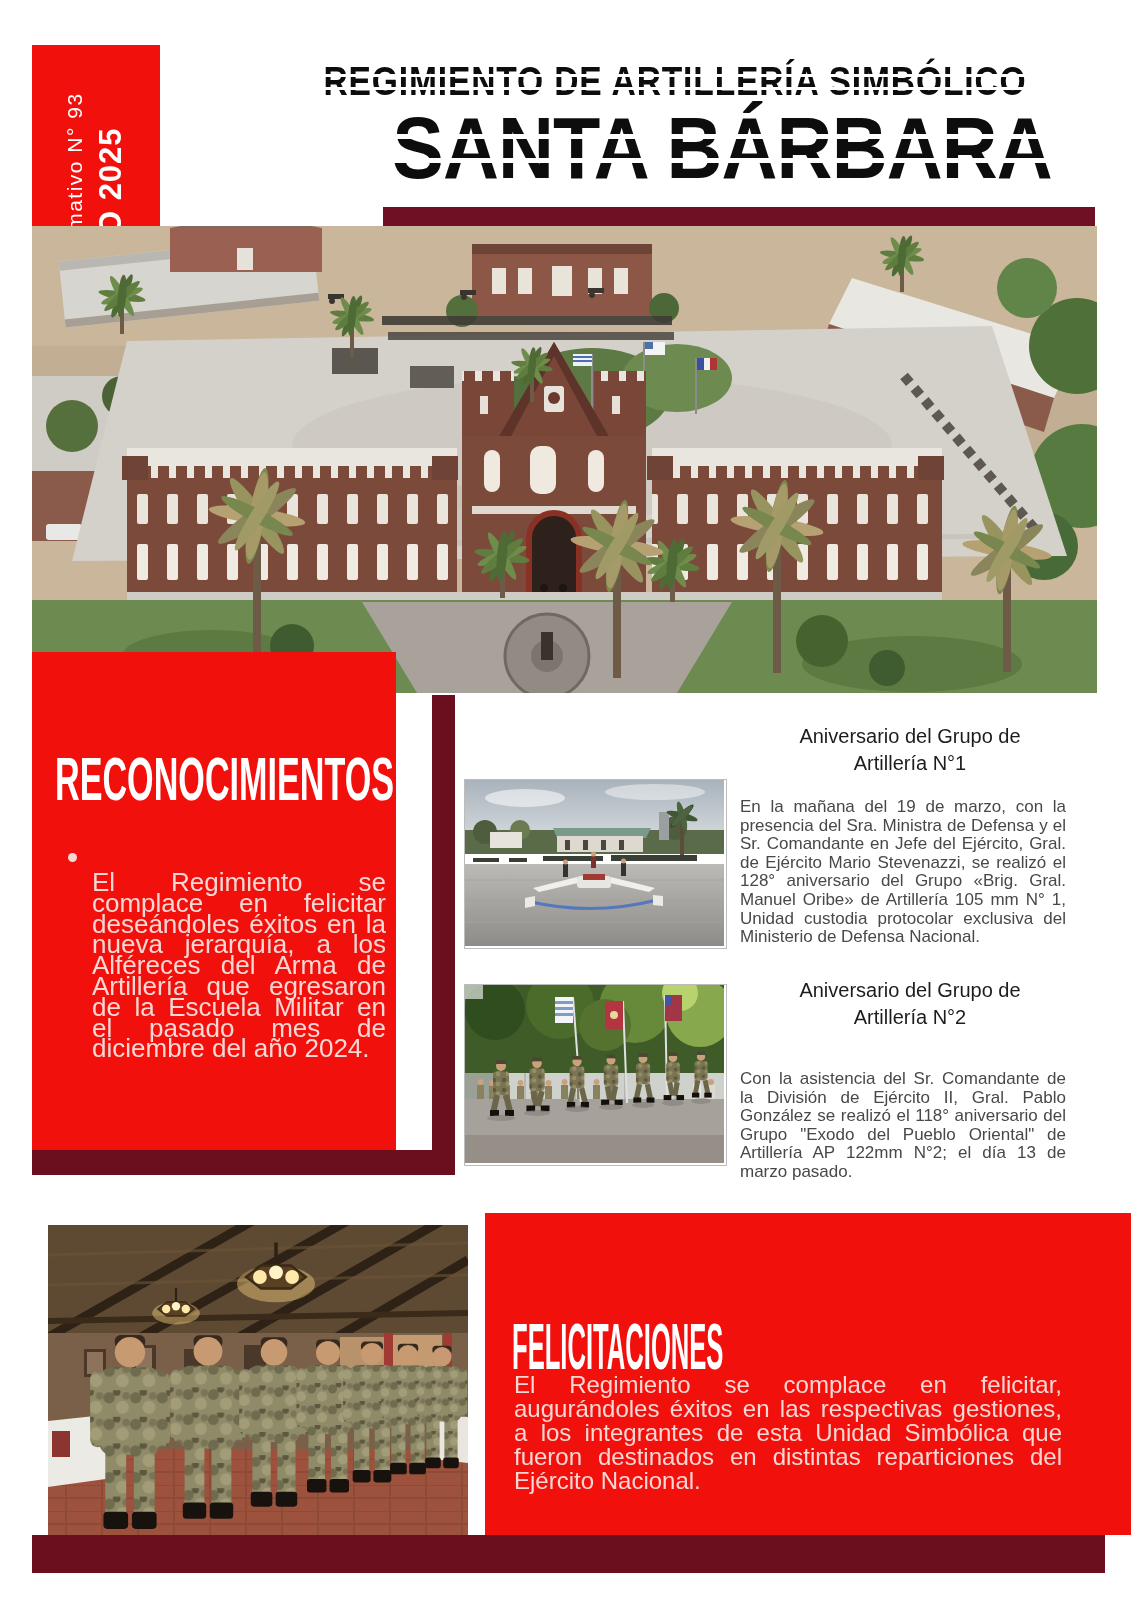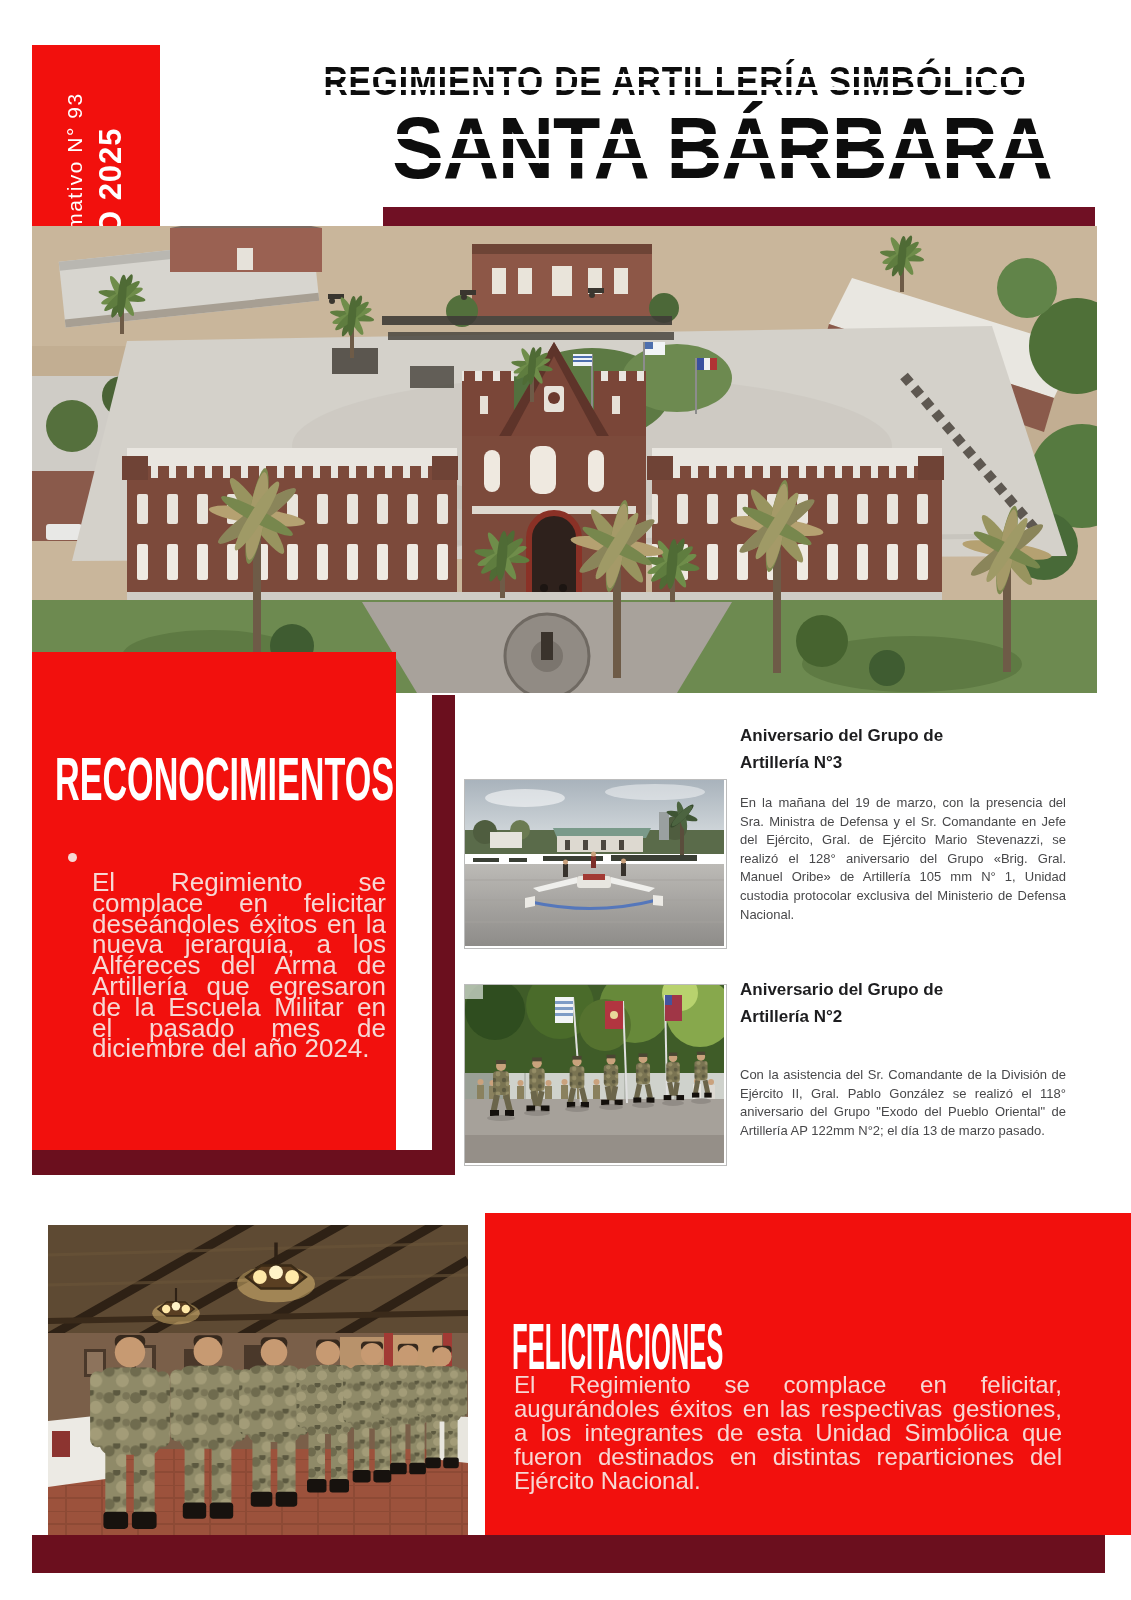--- a/index.html
+++ b/index.html
@@ -74,7 +74,7 @@
   .felic-body{position:absolute;left:29px;top:136px;width:548px;font-size:24px;line-height:24px;}
 
   
-  .news-title{position:absolute;width:340px;color:var(--ink);font-size:17px;font-weight:700;line-height:26.5px;}
+  .news-title{position:absolute;width:340px;color:var(--ink);font-size:20px;font-weight:400;line-height:26.5px;text-align:center;}
   .news-title-1{left:740px;top:723px;}
   .news-title-2{left:740px;top:977px;}
   .news-body{position:absolute;left:740px;width:326px;color:var(--body-text);font-size:13px;line-height:18.6px;text-align:justify;}

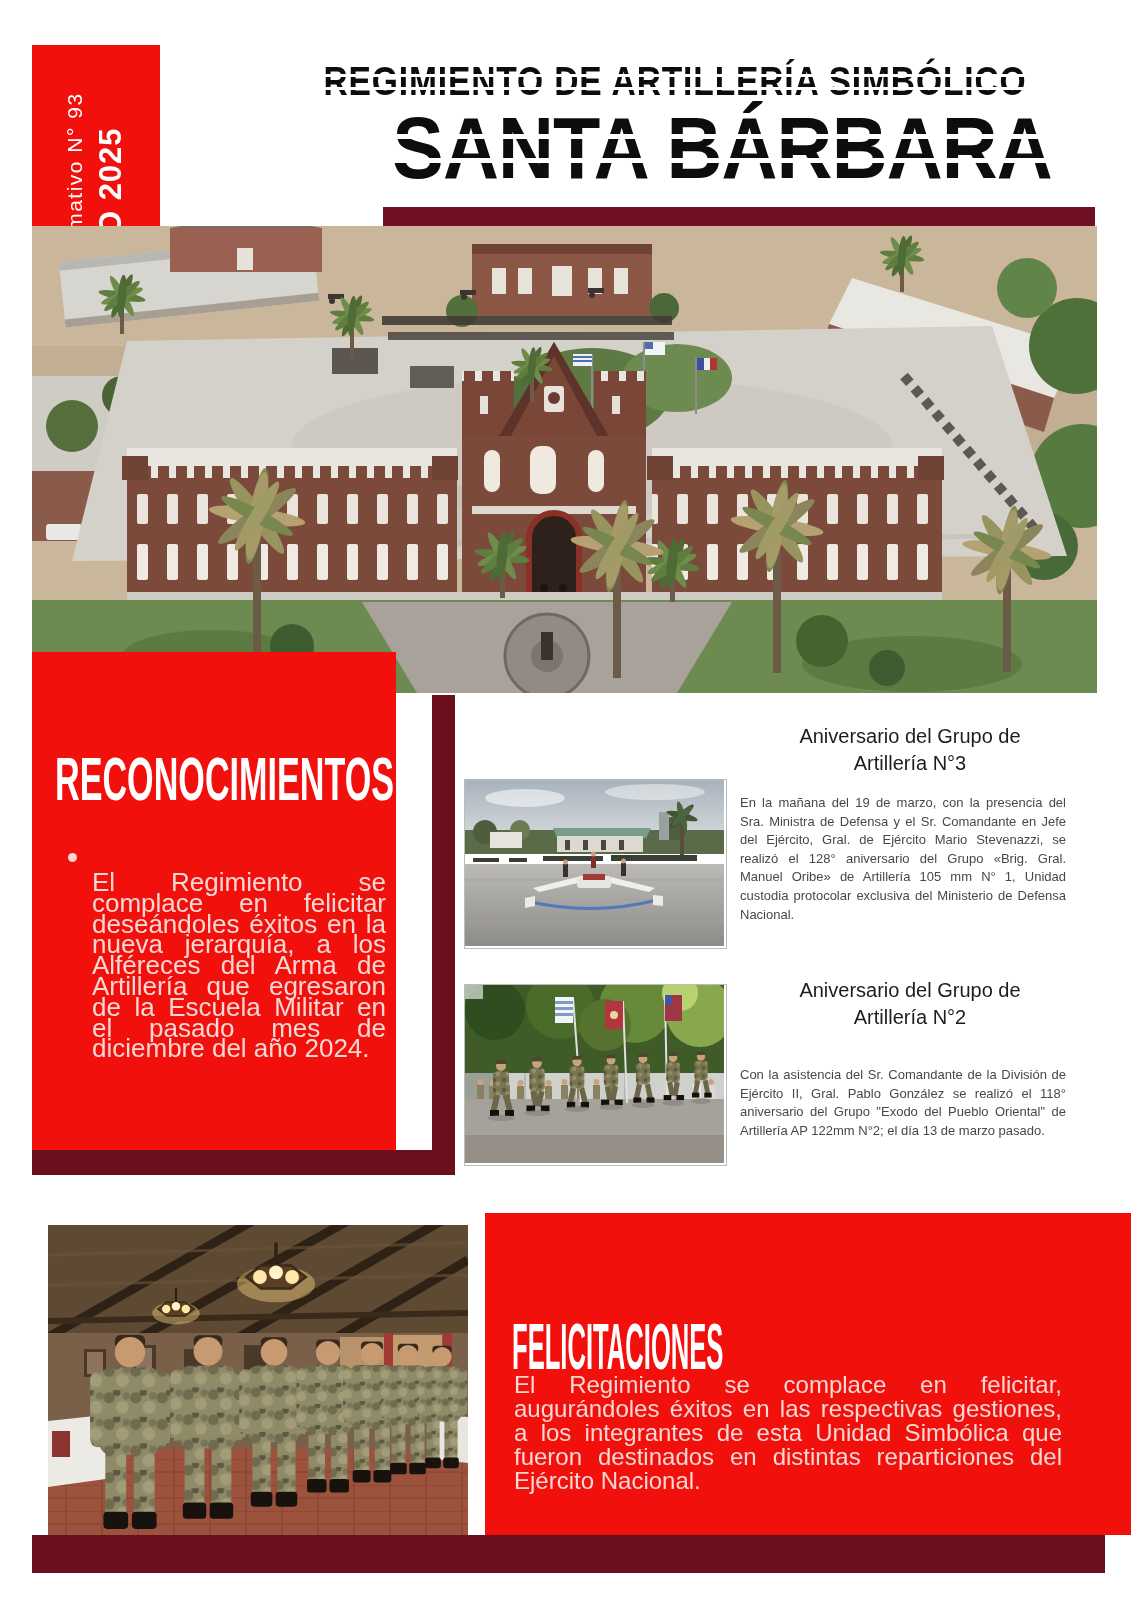--- a/index.html
+++ b/index.html
@@ -402,7 +402,7 @@
   </div>
   <div class="news-title news-title-1">
     <div>Aniversario del Grupo de</div>
-    <div>Artillería N°3</div>
+    <div>Artillería N°1</div>
   </div>
   <p class="news-body news-body-1">En la mañana del 19 de marzo, con la presencia del Sra. Ministra de Defensa y el Sr. Comandante en Jefe del Ejército, Gral. de Ejército Mario Stevenazzi, se realizó el 128° aniversario del Grupo «Brig. Gral. Manuel Oribe» de Artillería 105 mm N° 1, Unidad custodia protocolar exclusiva del Ministerio de Defensa Nacional.</p>
 

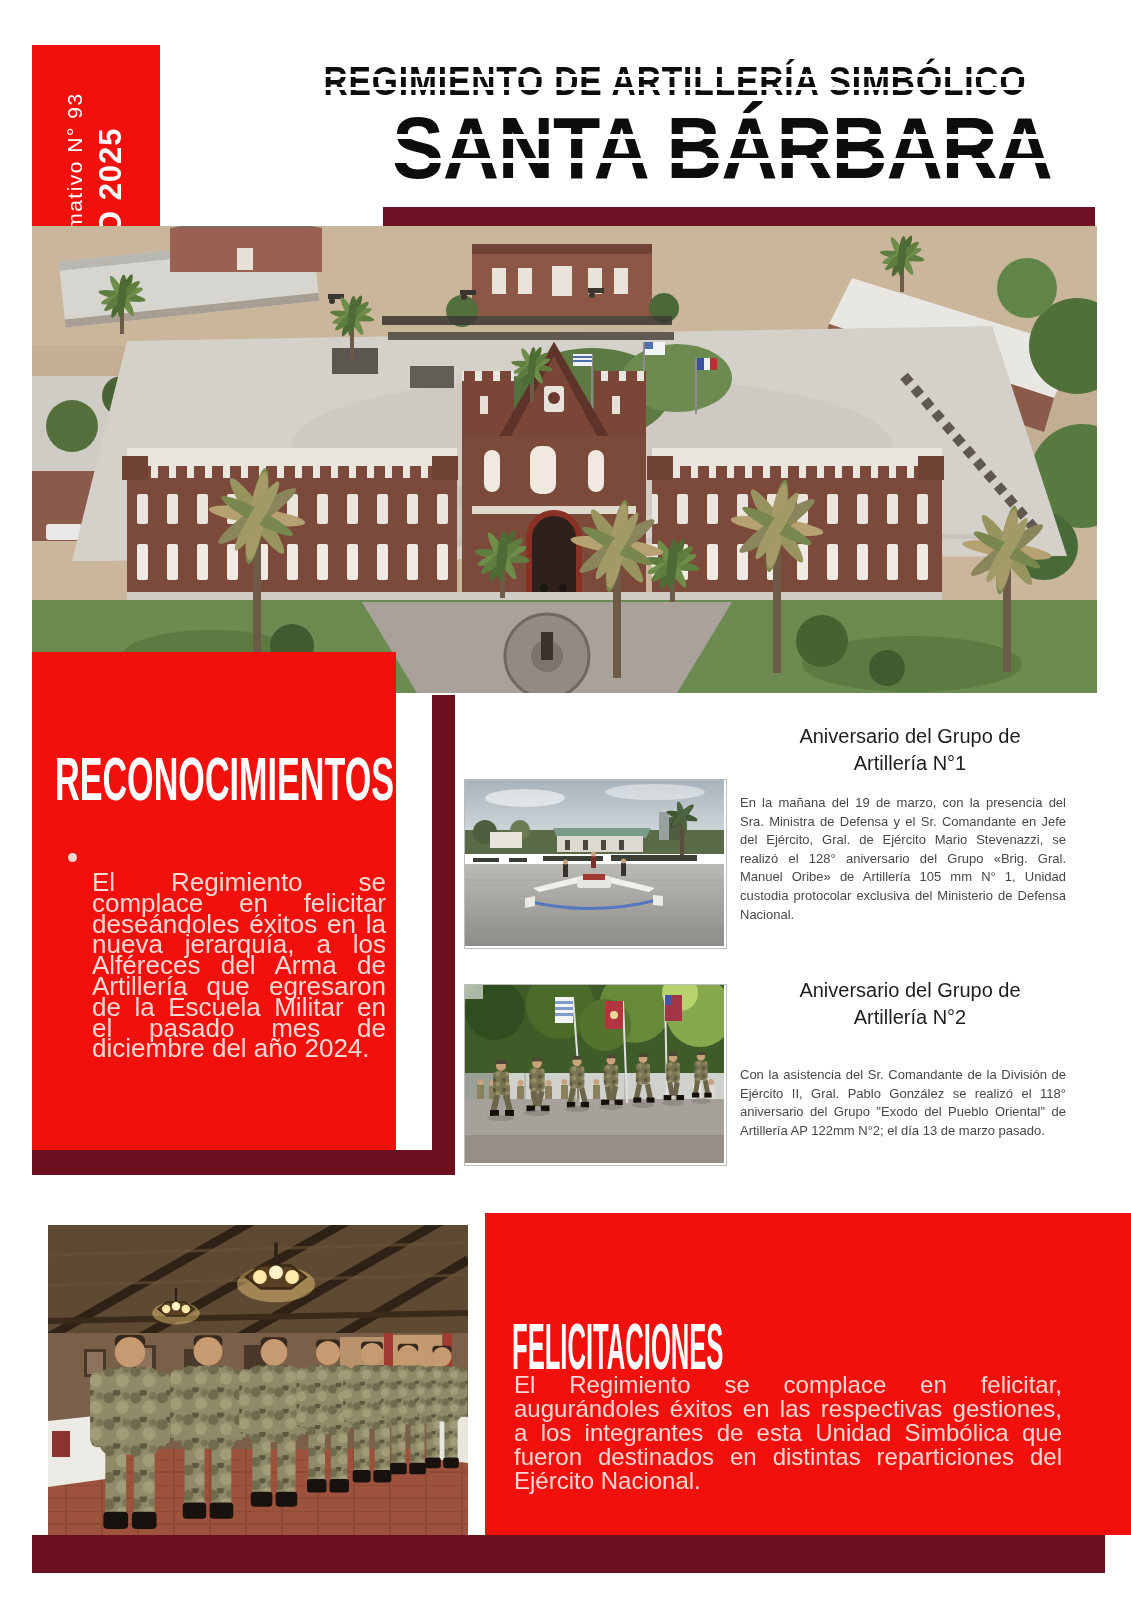--- a/index.html
+++ b/index.html
@@ -77,7 +77,7 @@
   .news-title{position:absolute;width:340px;color:var(--ink);font-size:20px;font-weight:400;line-height:26.5px;text-align:center;}
   .news-title-1{left:740px;top:723px;}
   .news-title-2{left:740px;top:977px;}
-  .news-body{position:absolute;left:740px;width:326px;color:var(--body-text);font-size:13px;line-height:18.6px;text-align:justify;}
+  .news-body{position:absolute;left:740px;width:326px;color:var(--body-text);font-size:17px;line-height:18.6px;text-align:justify;}
   .news-body-1{top:781px;}
   .news-body-2{top:1053px;}
 </style>

